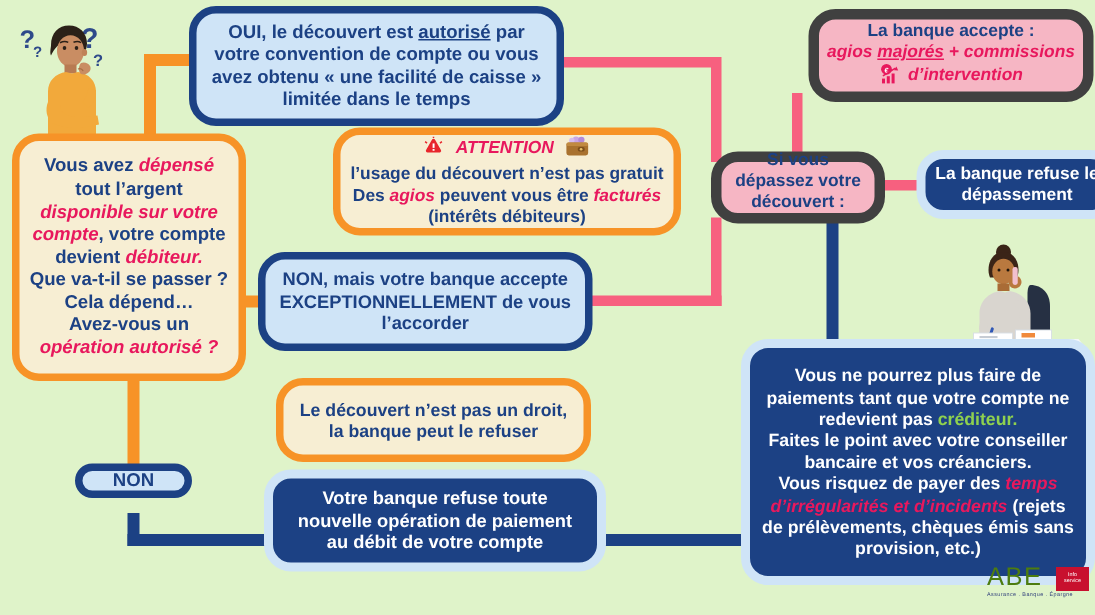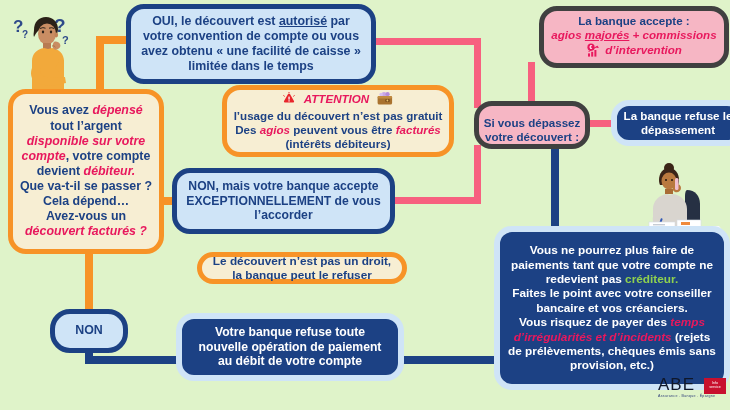--- a/index.html
+++ b/index.html
@@ -56,7 +56,7 @@
   
   .n-pink{
     background:#f6b6c4;
-    border:5px solid #404040;
+    border:7px solid #404040;
     border-radius:18px;
     color:#1c4184;
   }

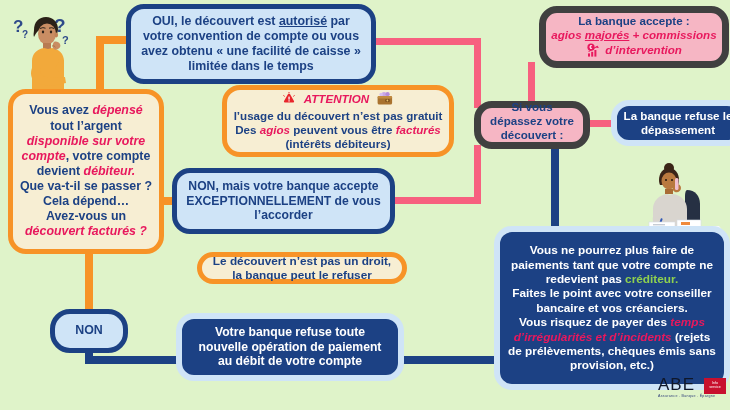--- a/index.html
+++ b/index.html
@@ -206,7 +206,7 @@
   </div>
 
   <div id="node-spent" class="node n-cream">
-    <span class="txt">Vous avez <span class="pinktext">dépensé</span><br>tout l’argent<br><span class="pinktext">disponible sur votre compte</span>, votre compte<br>devient <span class="pinktext">débiteur.</span><br>Que va-t-il se passer ?<br>Cela dépend…<br>Avez-vous un<br><span class="pinktext">découvert facturés ?</span></span>
+    <span class="txt">Vous avez <span class="pinktext">dépensé</span><br>tout l’argent<br><span class="pinktext">disponible sur votre compte</span>, votre compte<br>devient <span class="pinktext">débiteur.</span><br>Que va-t-il se passer ?<br>Cela dépend…<br>Avez-vous un<br><span class="pinktext">opération autorisé ?</span></span>
   </div>
 
   <div id="node-attention" class="node n-cream">

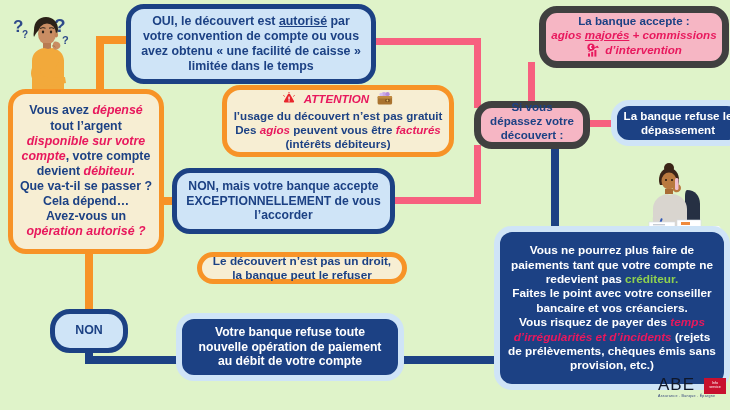--- a/index.html
+++ b/index.html
@@ -70,7 +70,7 @@
   #node-spent {left:8px;   top:89px;  width:156px; height:165px; font-size:12.4px; padding:12px 6px;}
   #node-attention{left:222px;top:85px;width:232px;height:72px;  font-size:11.6px; padding:0 6px;}
   #node-non-exc {left:172px;top:168px;width:223px;height:66px;  font-size:12.2px; padding:0 8px;}
-  #node-droit  {left:184px;top:252px; width:210px; height:32px;  font-size:11.8px; padding:0 8px;margin-left:13px;}
+  #node-droit  {left:184px;top:252px; width:210px; height:56px;  font-size:11.8px; padding:0 8px;}
   #node-nonbadge{left:50px;top:309px; width:78px;  height:44px;  font-size:12.4px;justify-content:center;}
   #node-refuse-op{left:176px;top:313px;width:228px;height:68px;  font-size:12.2px; padding:0 8px;}
 

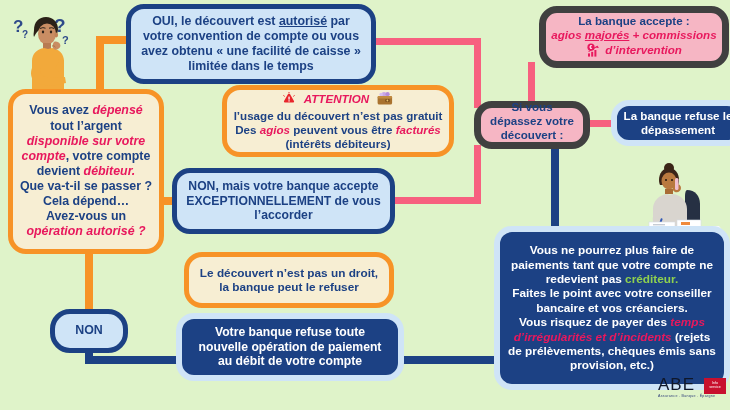--- a/index.html
+++ b/index.html
@@ -71,7 +71,7 @@
   #node-attention{left:222px;top:85px;width:232px;height:72px;  font-size:11.6px; padding:0 6px;}
   #node-non-exc {left:172px;top:168px;width:223px;height:66px;  font-size:12.2px; padding:0 8px;}
   #node-droit  {left:184px;top:252px; width:210px; height:56px;  font-size:11.8px; padding:0 8px;}
-  #node-nonbadge{left:50px;top:309px; width:78px;  height:44px;  font-size:12.4px;justify-content:center;}
+  #node-nonbadge{left:50px;top:309px; width:78px;  height:23px;  font-size:12.4px;justify-content:center;}
   #node-refuse-op{left:176px;top:313px;width:228px;height:68px;  font-size:12.2px; padding:0 8px;}
 
   #node-accepte{left:539px;top:6px;   width:190px; height:62px;  font-size:11.6px; padding:0 5px;}

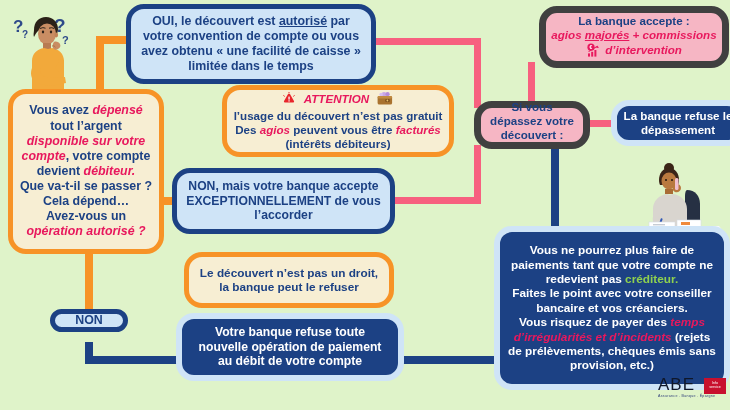--- a/index.html
+++ b/index.html
@@ -96,7 +96,7 @@
   }
   #abe-logo .abe-word{
     font-family:"Liberation Sans", sans-serif;
-    font-size:17px;letter-spacing:1px;color:#0f172a;font-weight:normal;
+    font-size:17px;letter-spacing:1px;color:#4d7c0f;font-weight:normal;
     line-height:17px;
   }
   #abe-logo .abe-tag{

